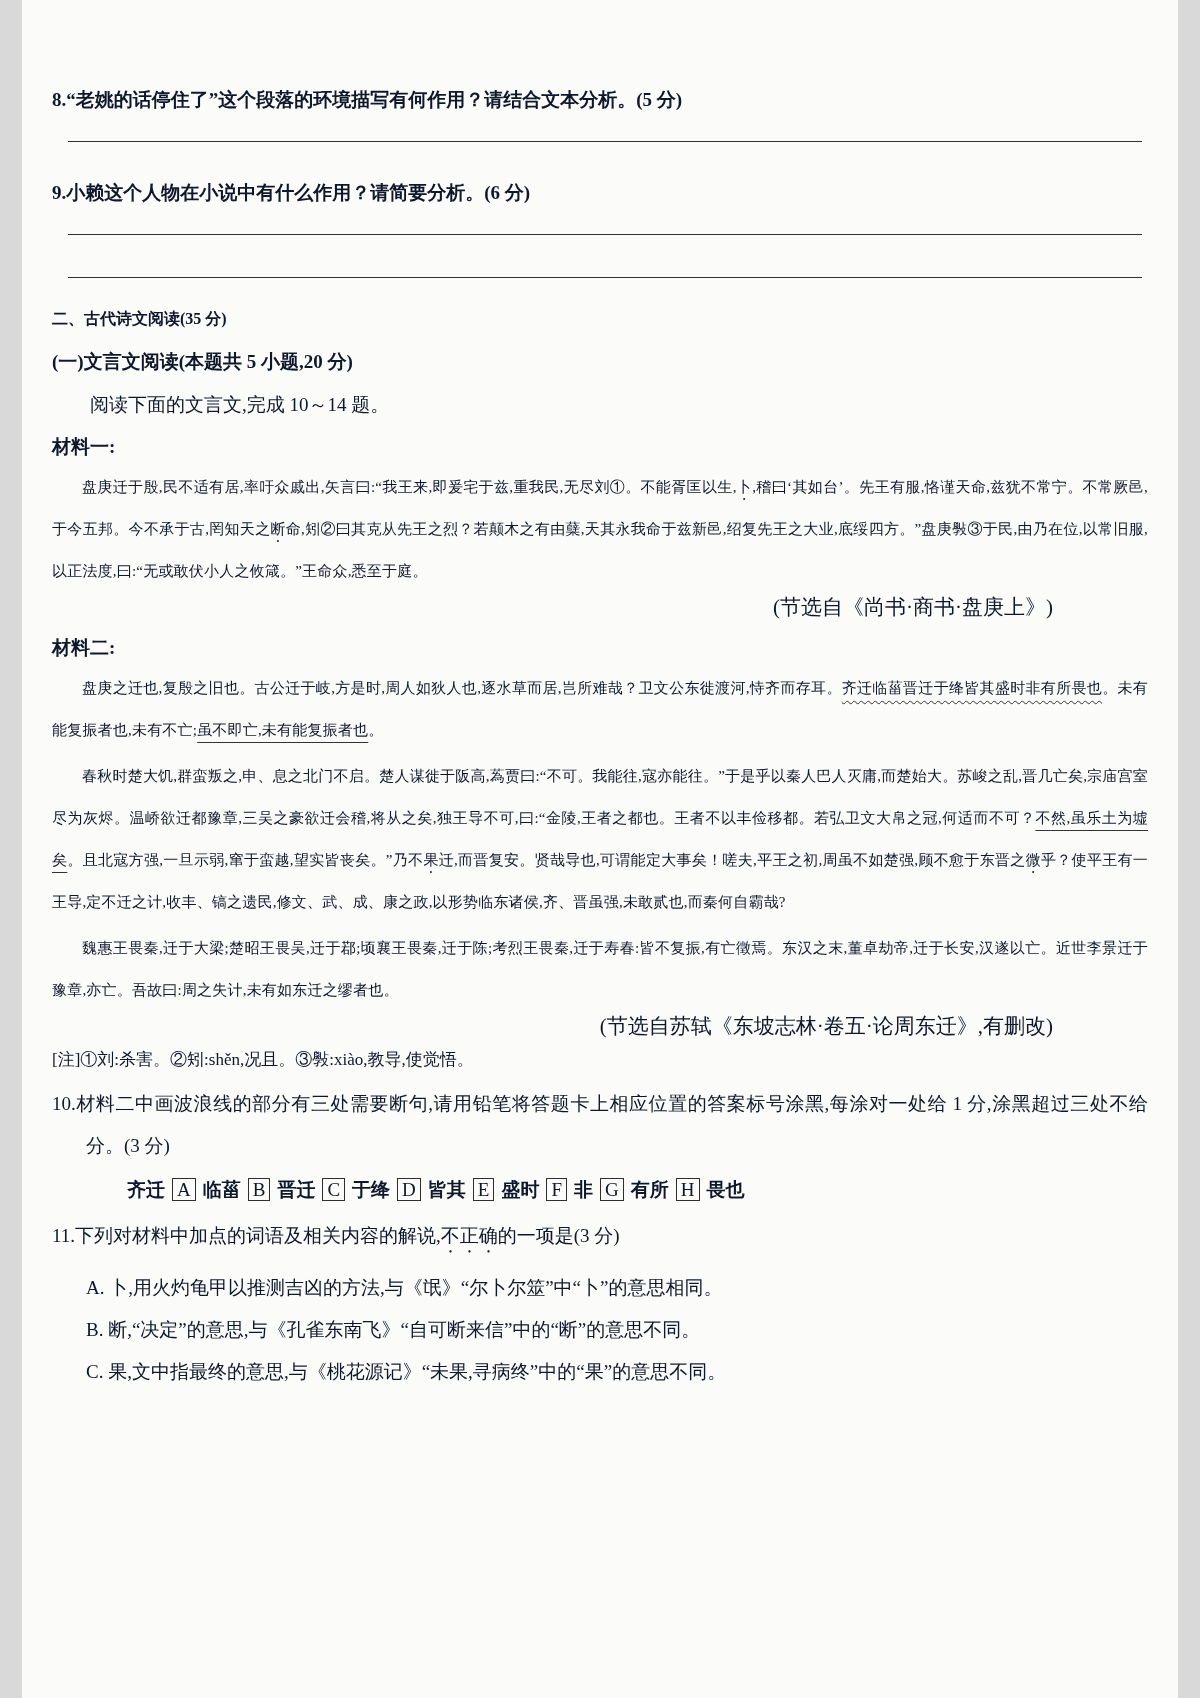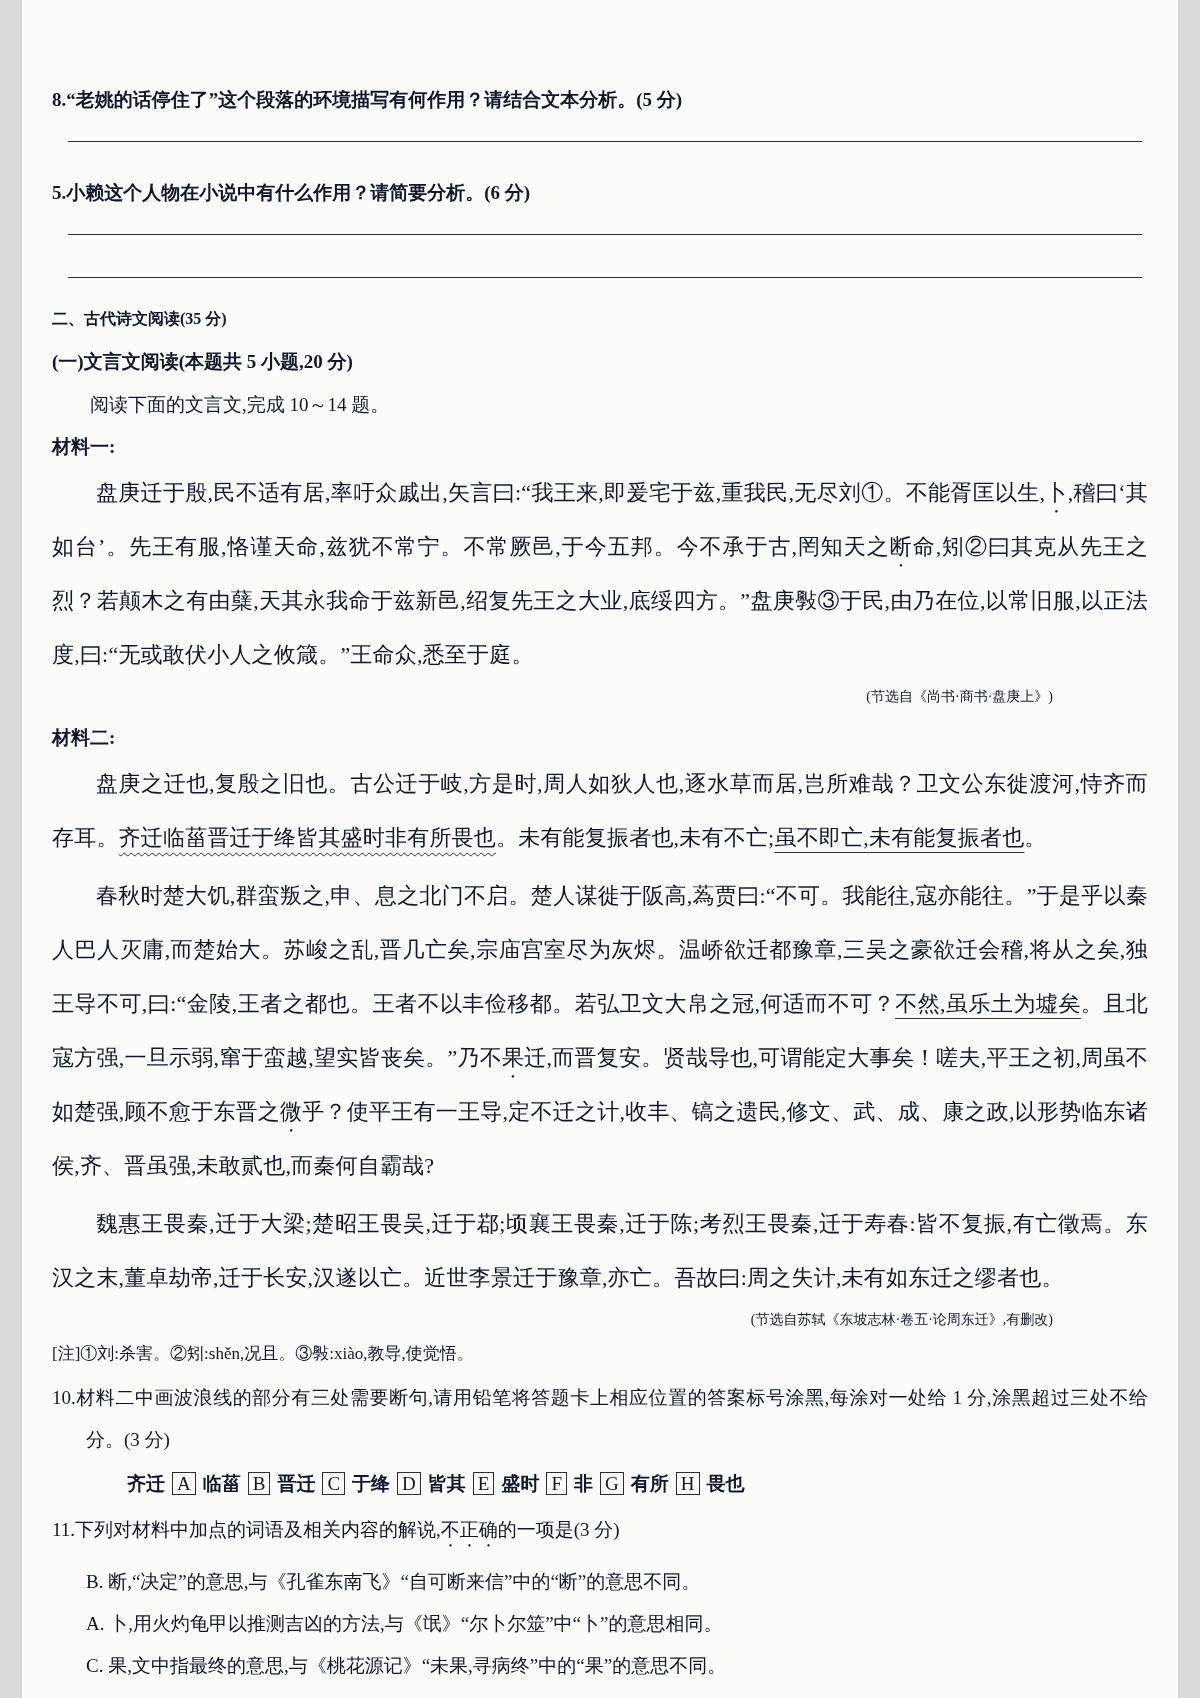--- a/index.html
+++ b/index.html
@@ -100,7 +100,7 @@
   </section>
 
   <section class="block-q9">
-    <p class="q-stem">5.小赖这个人物在小说中有什么作用？请简要分析。(6 分)</p>
+    <p class="q-stem">9.小赖这个人物在小说中有什么作用？请简要分析。(6 分)</p>
     <div class="answer-line"></div>
     <div class="answer-line gap"></div>
   </section>

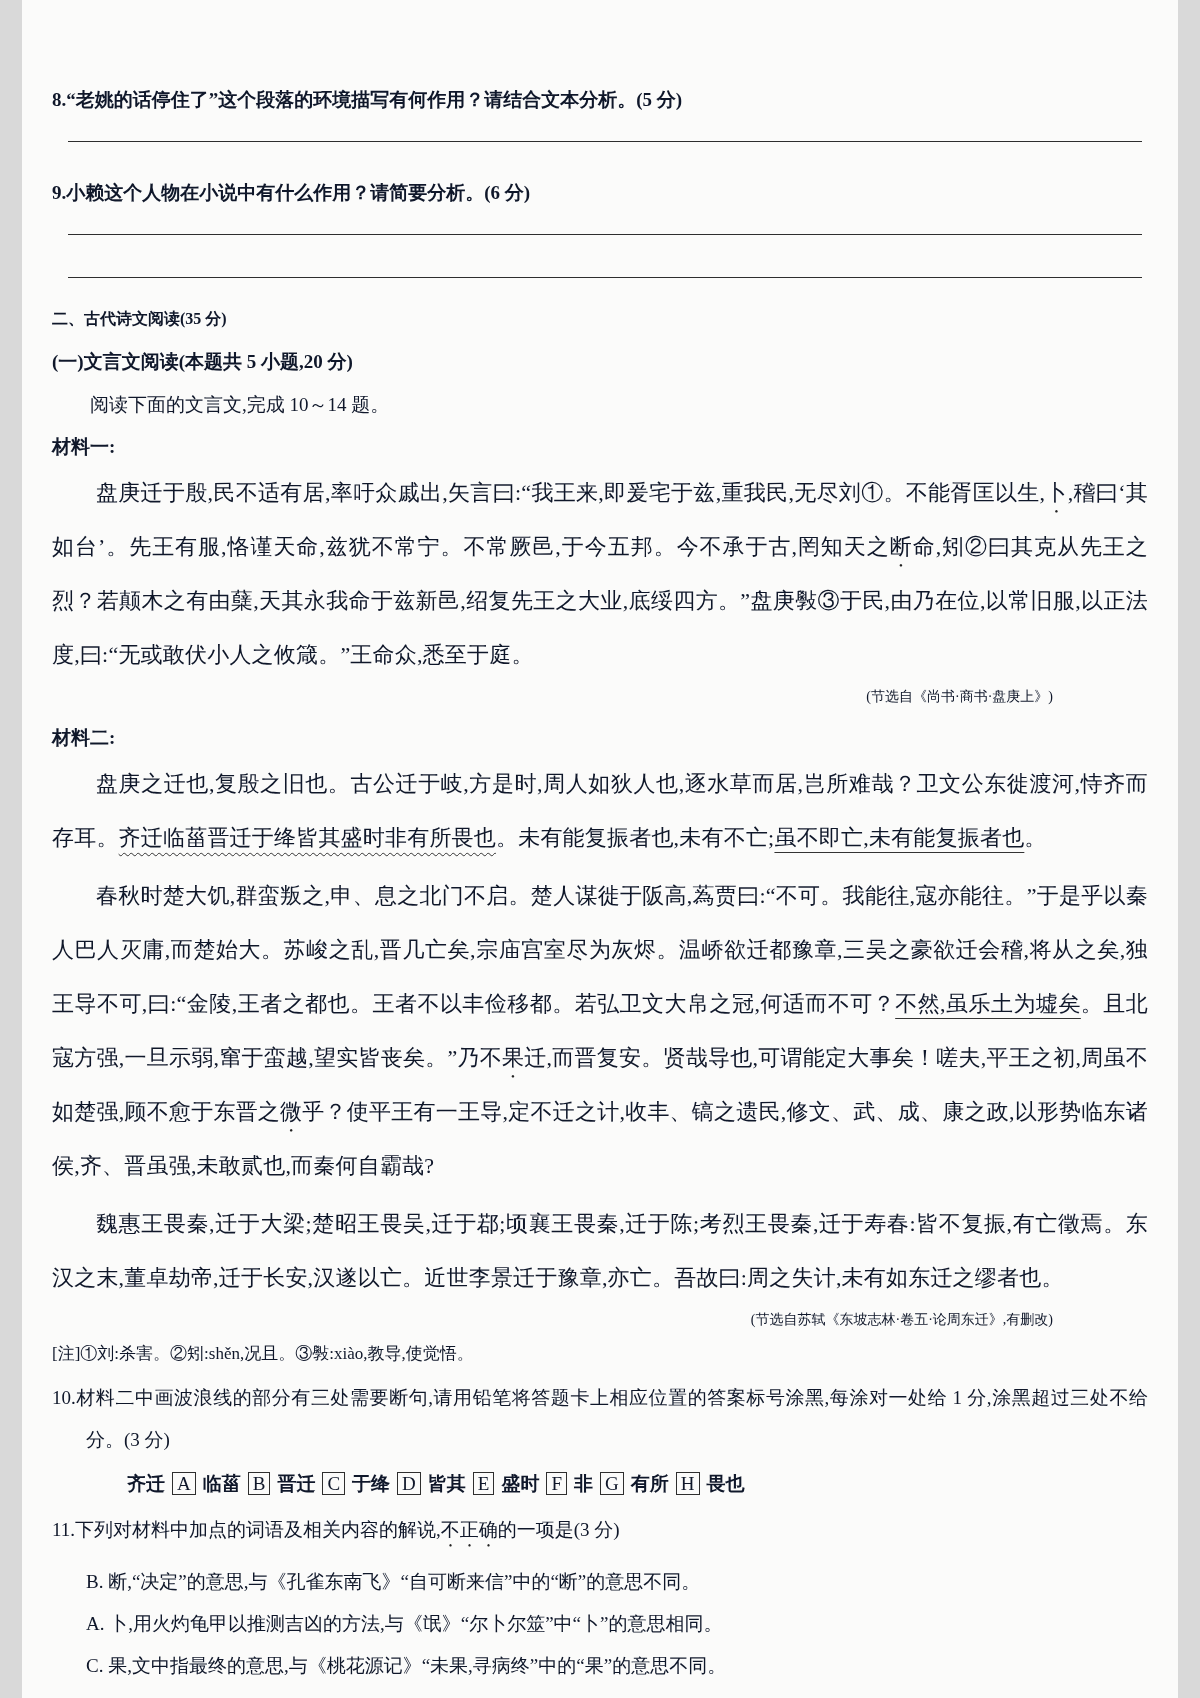--- a/index.html
+++ b/index.html
@@ -38,7 +38,7 @@
   }
   .para {
     margin-top: 4px;
-    font-size: 22px; line-height: 54px;
+    font-size: 15px; line-height: 42px;
     text-align: justify; text-indent: 2em;
     letter-spacing: 0.2px;
   }

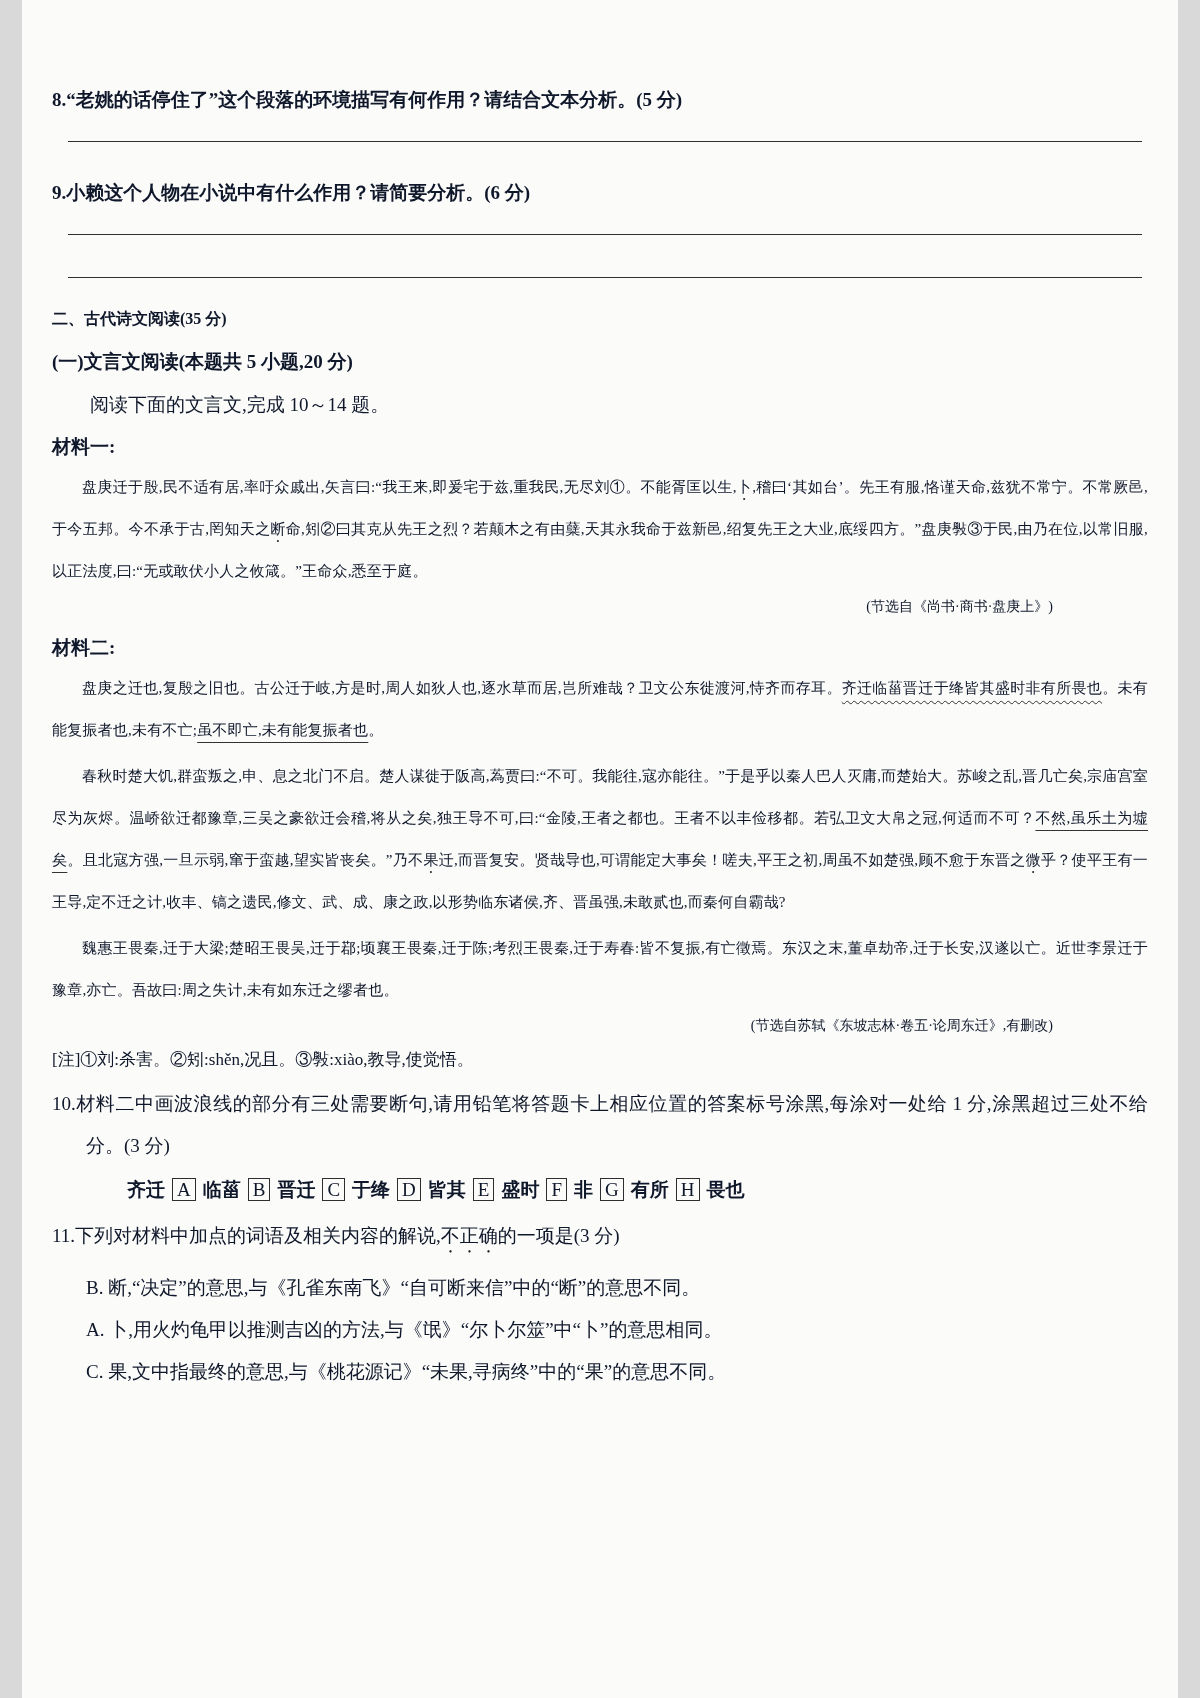--- a/index.html
+++ b/index.html
@@ -43,7 +43,7 @@
     letter-spacing: 0.2px;
   }
   .source {
-    font-size: 14px; line-height: 28px; text-align: right; padding-right: 95px;
+    font-size: 21px; line-height: 28px; text-align: right; padding-right: 95px;
     margin-top: 1px;
   }
   .note {

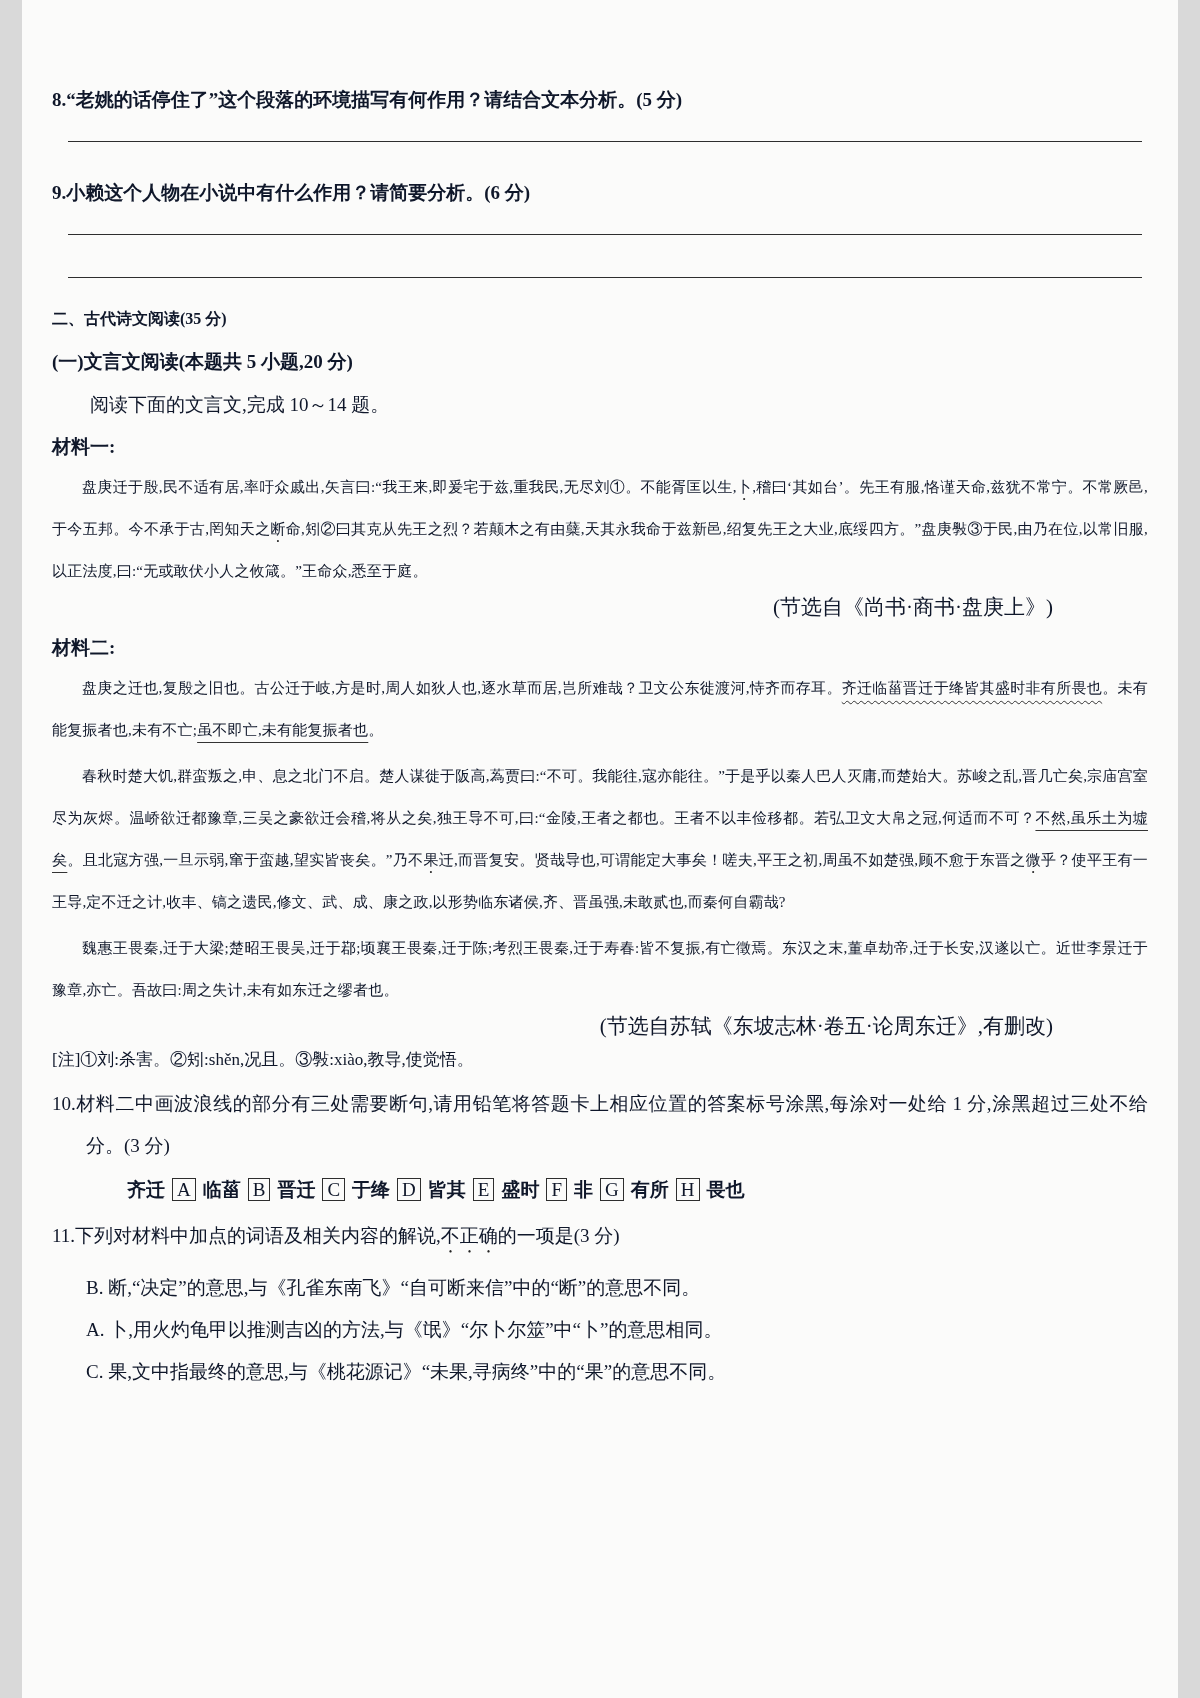--- a/index.html
+++ b/index.html
@@ -133,8 +133,8 @@
   <section>
     <p class="q11-stem"><span>11.下列对材料中加点的词语及相关内容的解说,</span><span class="seg-dot">不正确</span><span>的一项是(3 分)</span></p>
     <div class="options">
+      <p class="option">A. 卜,用火灼龟甲以推测吉凶的方法,与《氓》“尔卜尔筮”中“卜”的意思相同。</p>
       <p class="option">B. 断,“决定”的意思,与《孔雀东南飞》“自可断来信”中的“断”的意思不同。</p>
-      <p class="option">A. 卜,用火灼龟甲以推测吉凶的方法,与《氓》“尔卜尔筮”中“卜”的意思相同。</p>
       <p class="option">C. 果,文中指最终的意思,与《桃花源记》“未果,寻病终”中的“果”的意思不同。</p>
     </div>
   </section>

